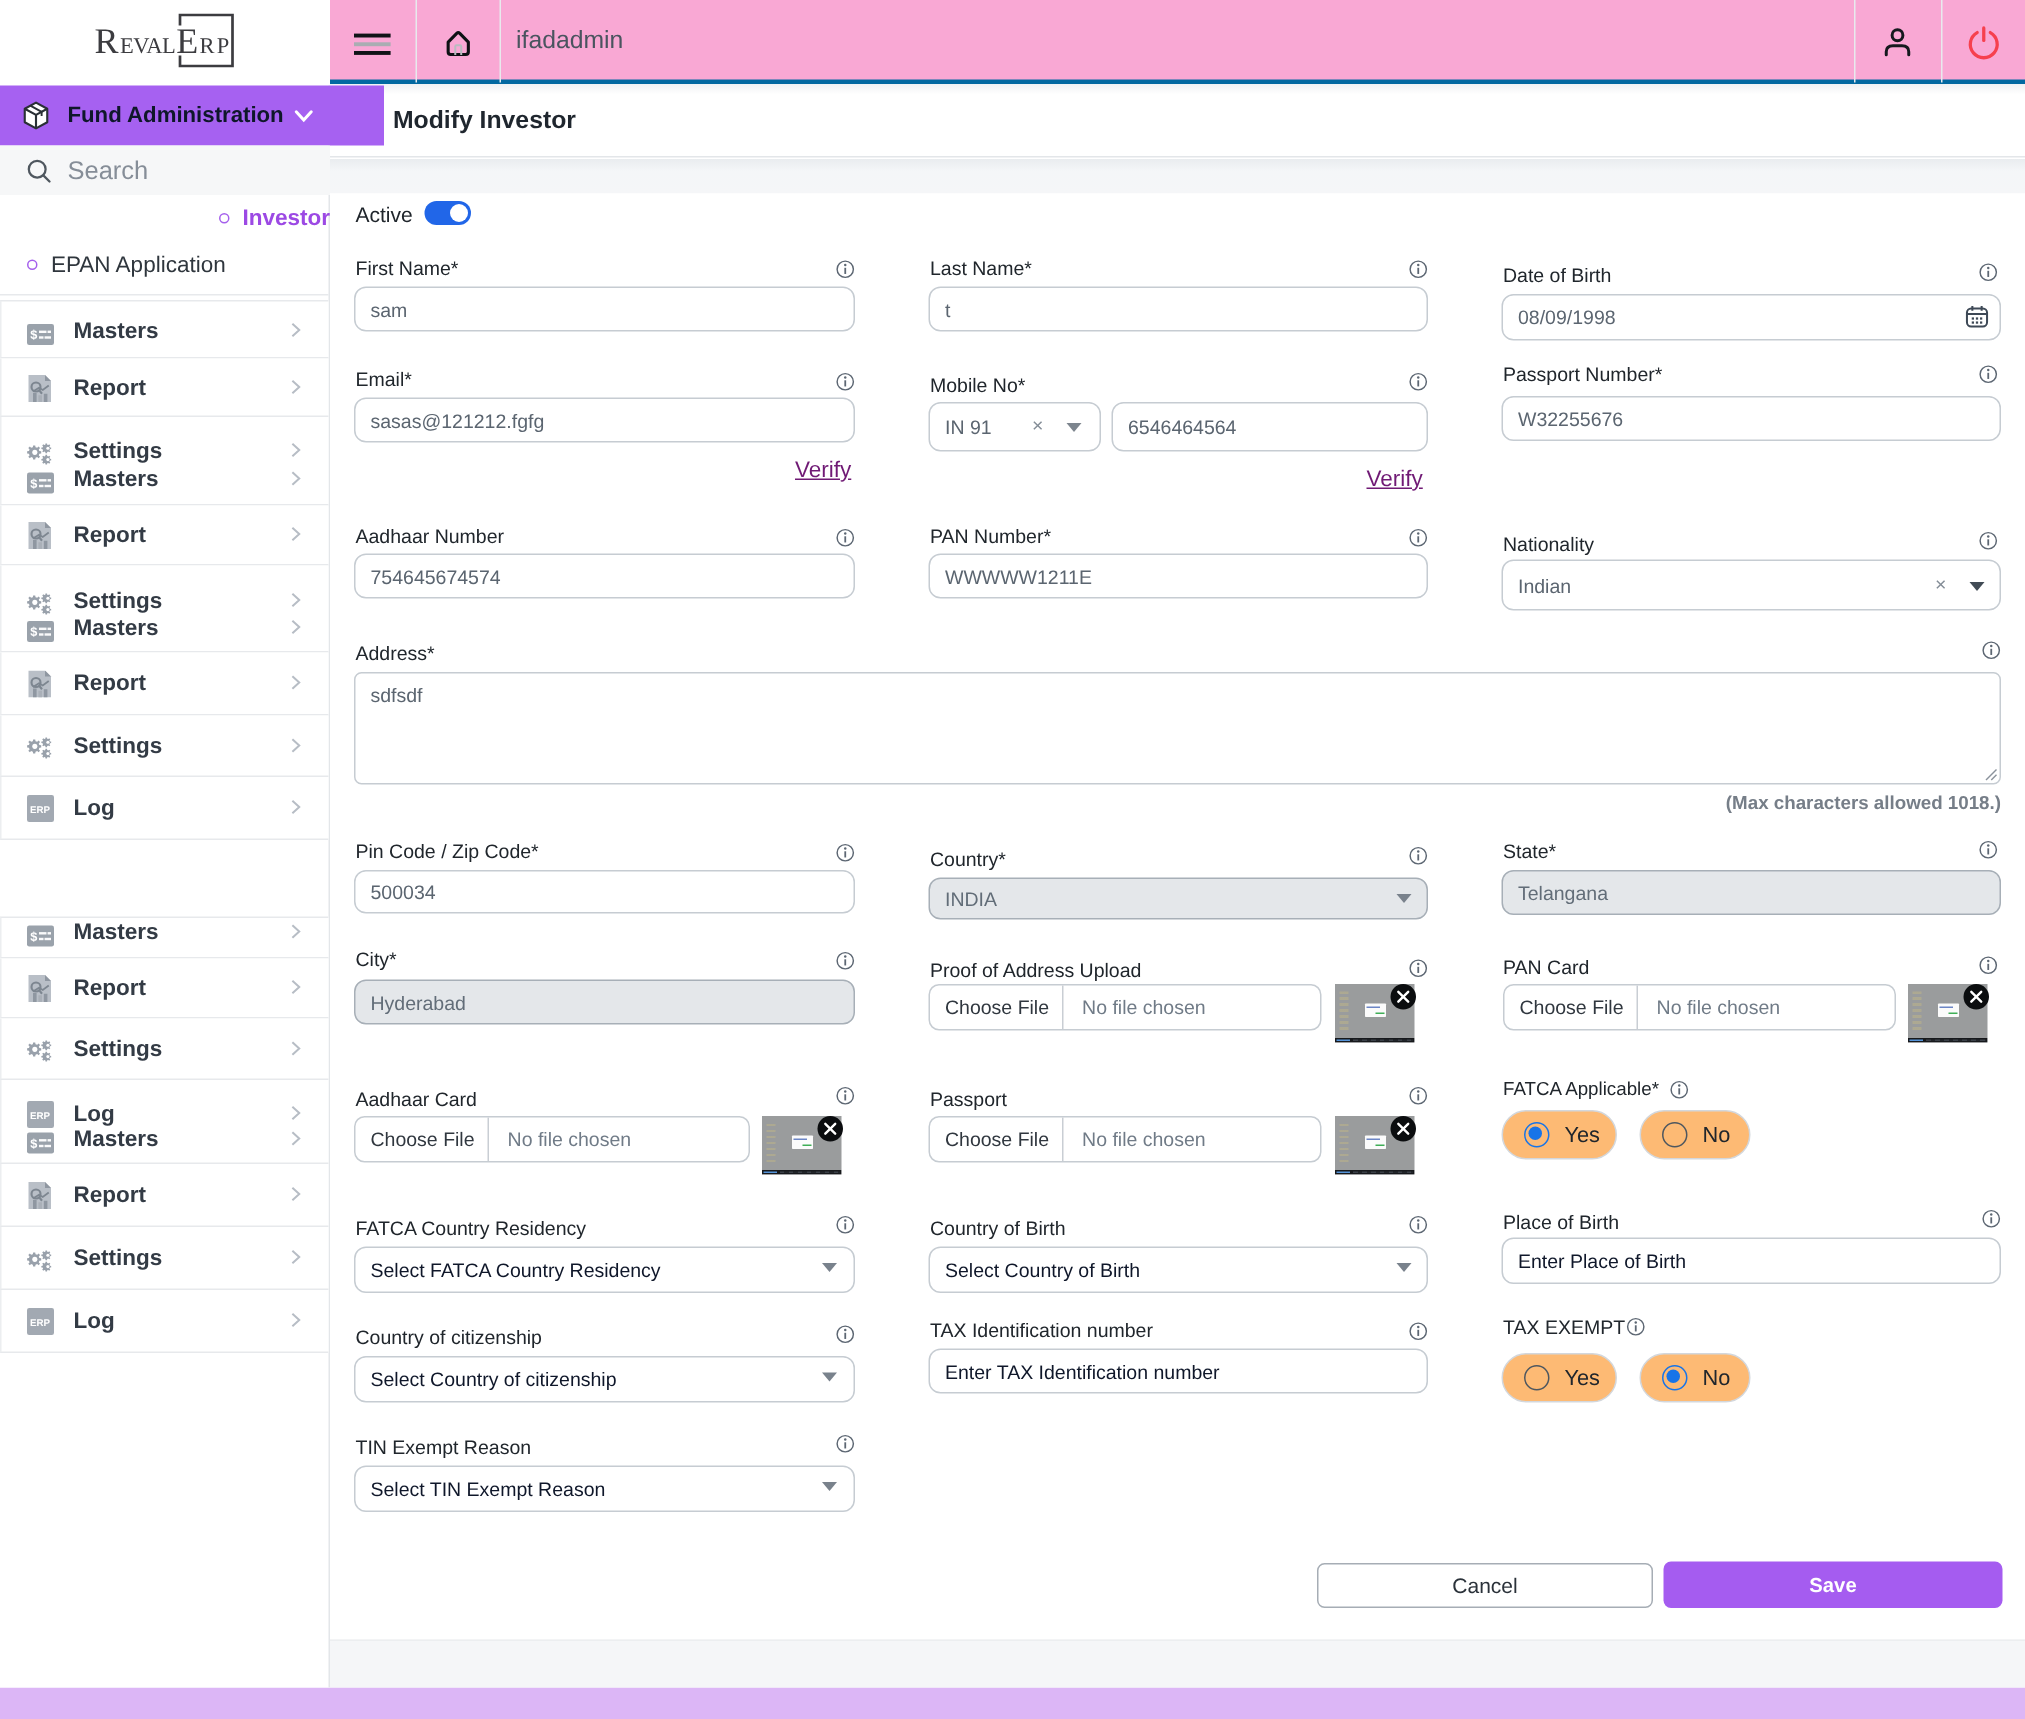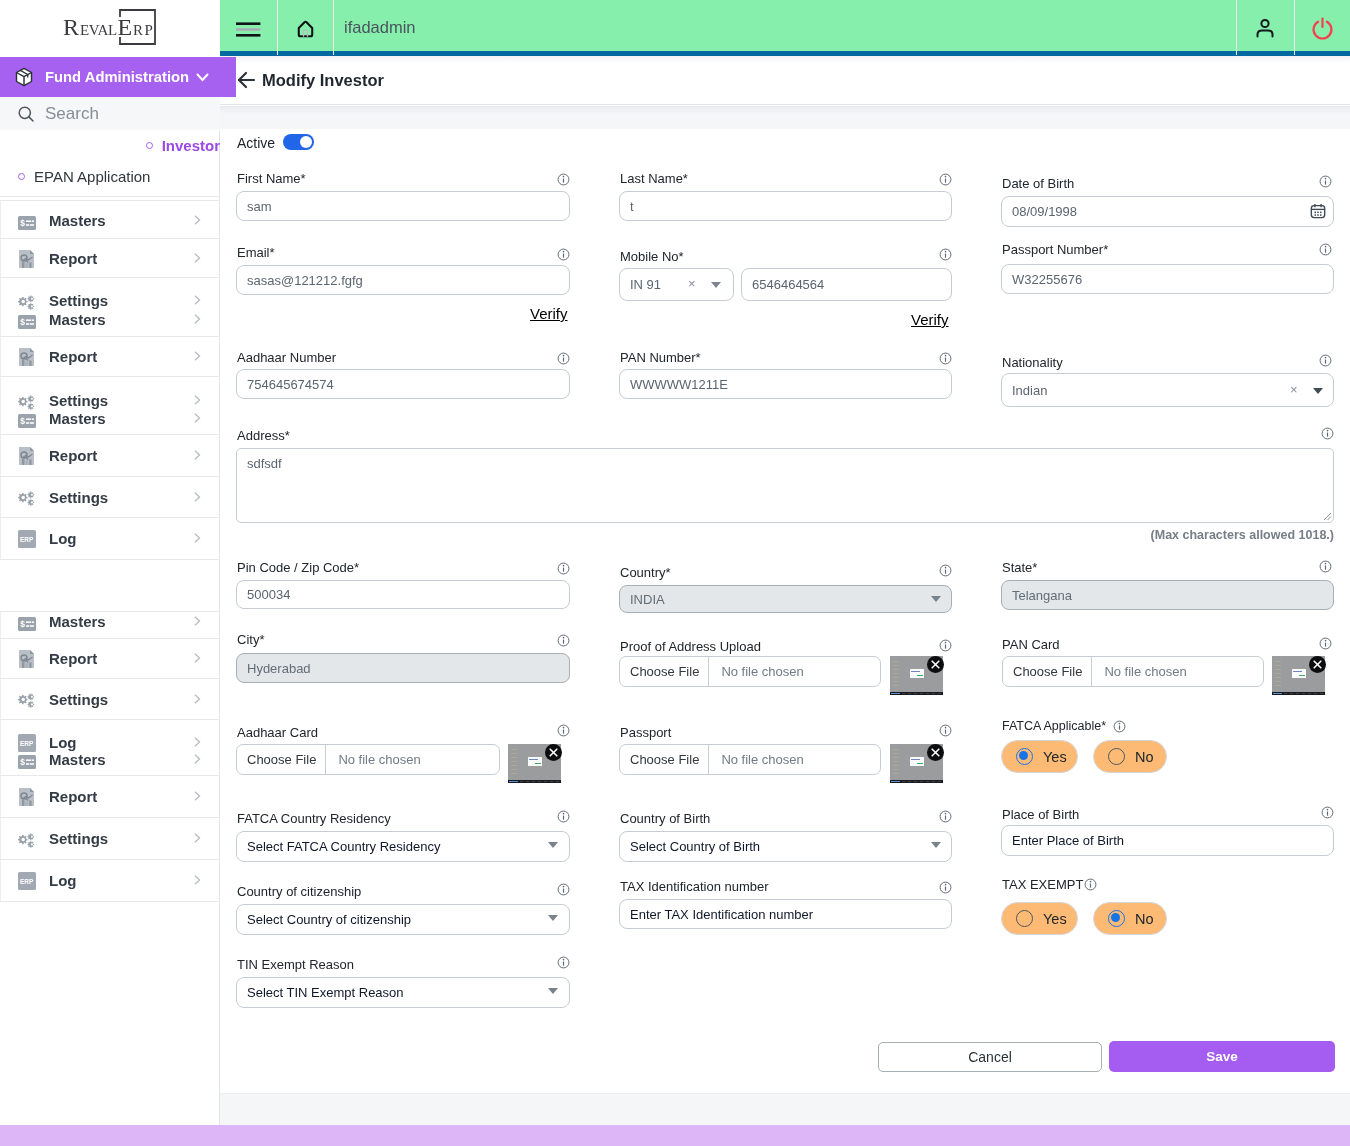--- a/index.html
+++ b/index.html
@@ -7,7 +7,7 @@
   body { font-family:"Liberation Sans", sans-serif; background:#fff; position:relative; }
   .abs { position:absolute; }
   
-  #topbar { left:220px; top:0; width:1130px; height:56px; background:#86efac; border-bottom:5px solid #0369a1;text-decoration:underline; }
+  #topbar { left:220px; top:0; width:1130px; height:56px; background:#f9a8d4; border-bottom:3px solid #0369a1;text-decoration:underline; }
   .vsep { position:absolute; top:0; width:1px; height:55px; background:#e8eaed; }
   
   #subhead { left:220px; top:56px; width:1130px; height:49px; background:linear-gradient(180deg,#f0f2f4 0,#ffffff 7px); border-bottom:1px solid #e3e6e9; }

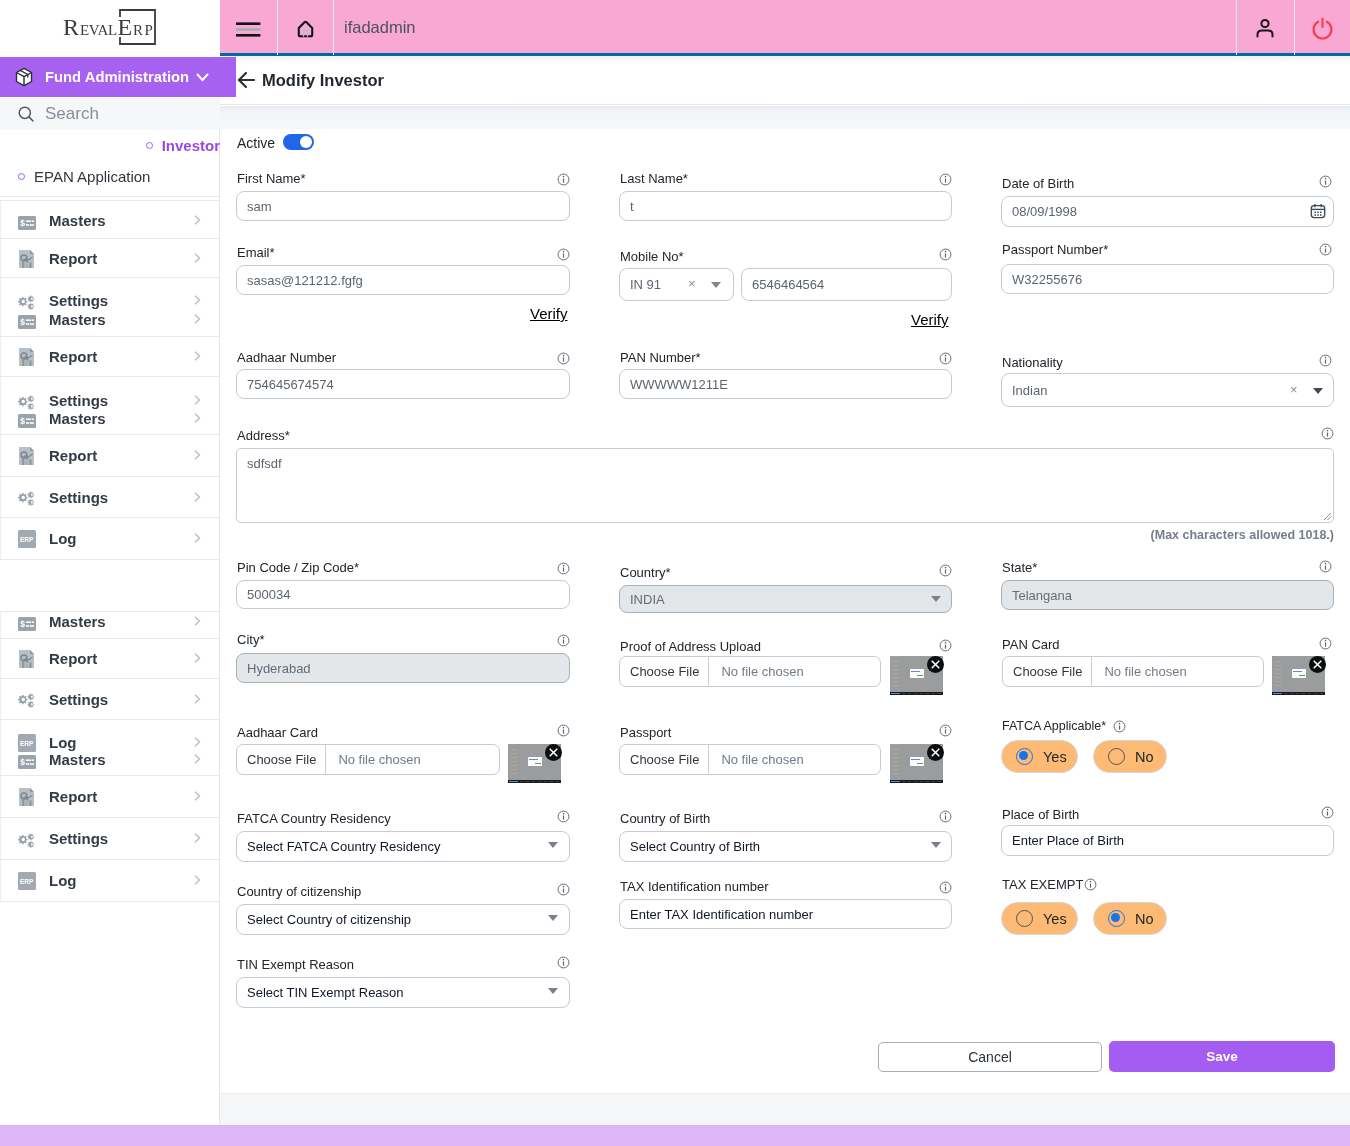--- a/index.html
+++ b/index.html
@@ -18,7 +18,7 @@
   
   #sidebar { left:0; top:0; width:220px; height:1125px; background:#fff; border-right:1px solid #e3e6e9; }
   #logo { position:absolute; left:0; top:0; width:220px; height:57px; background:#fff; }
-  #fundbar { position:absolute; left:0; top:57px; width:236px; height:40px; background:#a661f1; color:#ffffff; display:flex; align-items:center; }
+  #fundbar { position:absolute; left:0; top:57px; width:256px; height:40px; background:#a661f1; color:#0f172a; display:flex; align-items:center; }
   #fundbar .t { font-size:14.8px; font-weight:bold; margin-left:12px; letter-spacing:0; white-space:nowrap; }
   #searchrow { position:absolute; left:0; top:97px; width:220px; height:33px; background:#f6f7f8; display:flex; align-items:center; }
   #searchrow .t { color:#868e98; font-size:17px; margin-left:11px; }

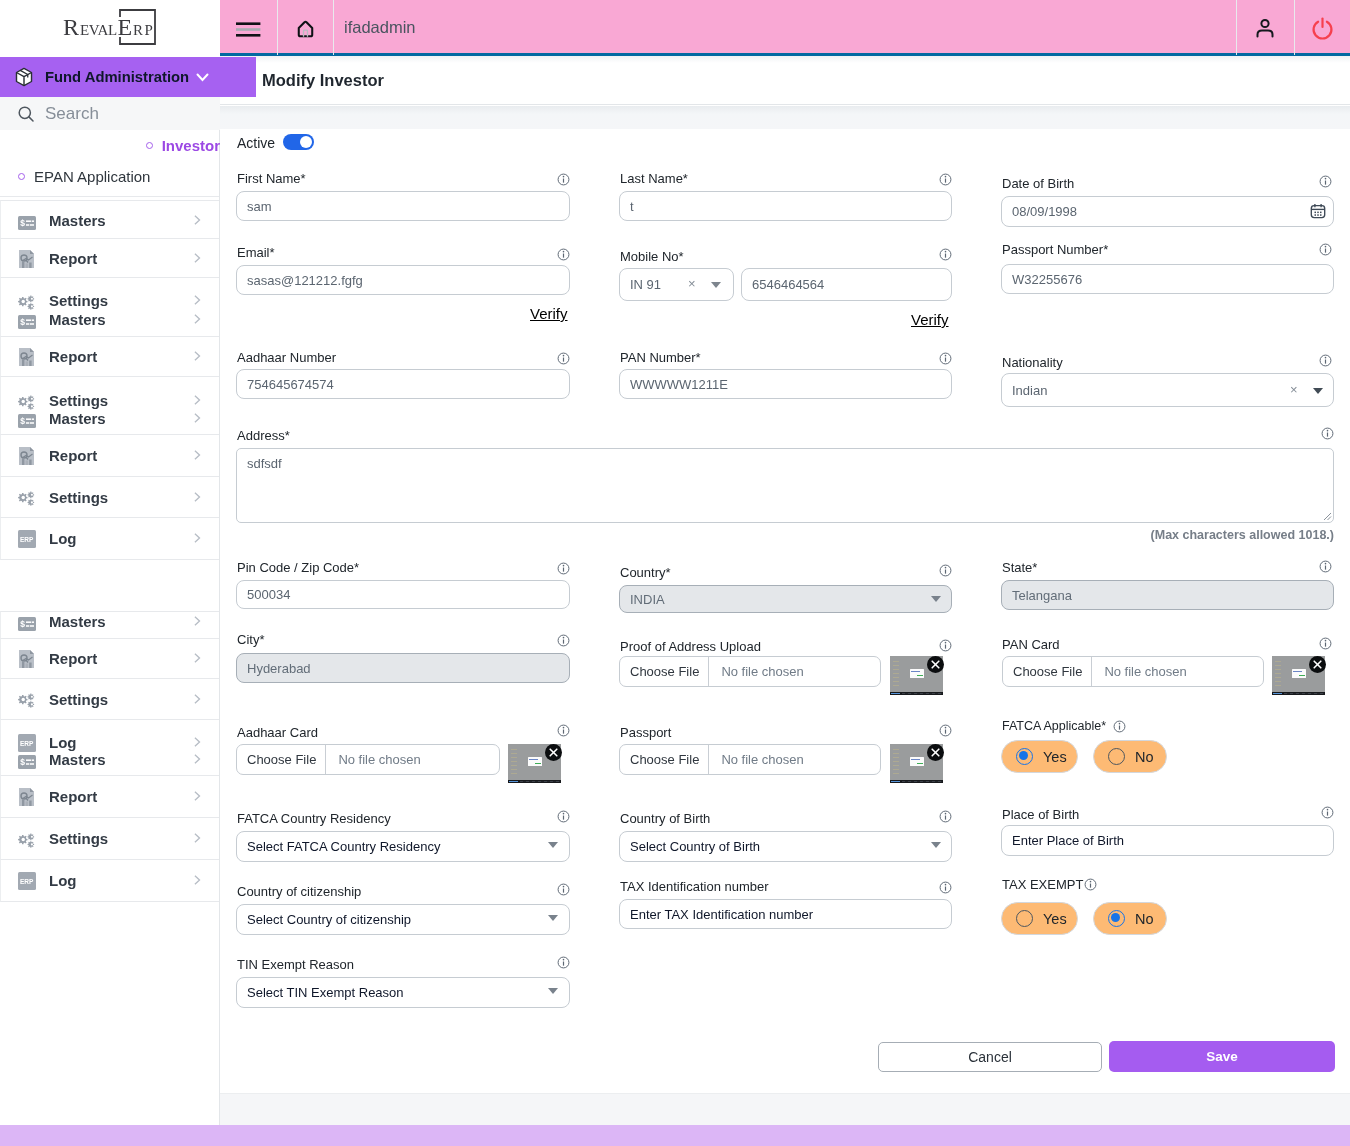--- a/index.html
+++ b/index.html
@@ -36,7 +36,7 @@
   .ph { color:#0f172a; }
   .caret { position:absolute; width:0; height:0; border-left:5px solid transparent; border-right:5px solid transparent; border-top:6px solid #5f6a75; }
   .info { position:absolute; width:13px; height:13px; }
-  .verify { position:absolute; color:#000000; font-size:15px; text-decoration:underline;text-align:center; }
+  .verify { position:absolute; color:#701a75; font-size:15px; text-decoration:underline;text-align:center; }
   .cf { position:absolute; border:1px solid #c6ccd2; border-radius:7px; background:#fff; display:flex; align-items:center; }
   .cf .b1 { font-size:13px; color:#30373f; padding:0 9px 0 10px; }
   .cf .dv { width:1px; align-self:stretch; background:#c9ced4; }

